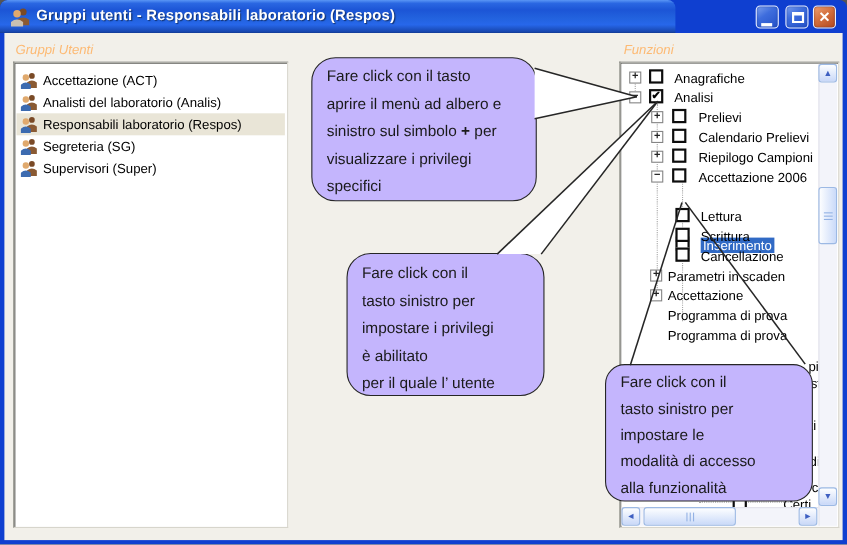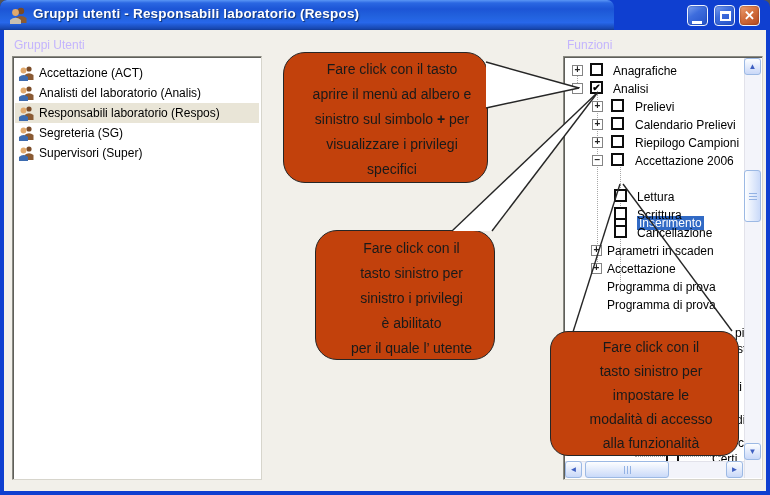--- a/index.html
+++ b/index.html
@@ -23,7 +23,7 @@
   .tbtn.close span { font-size:13px; }
   
   .client { position:absolute; left:4px; top:30px; width:762px; height:461px; background:#f2f0ea; }
-  .panel-label { position:absolute; font-size:12px; color:#c4b5fd; }
+  .panel-label { position:absolute; font-size:12px; color:#fdba74;font-style:italic; }
   .sunken { position:absolute; background:#fff; border:1px solid #8a8a82;
     border-right-color:#d7d5cc; border-bottom-color:#d7d5cc; box-shadow:inset 1px 1px 0 #5f5f5a; }
   

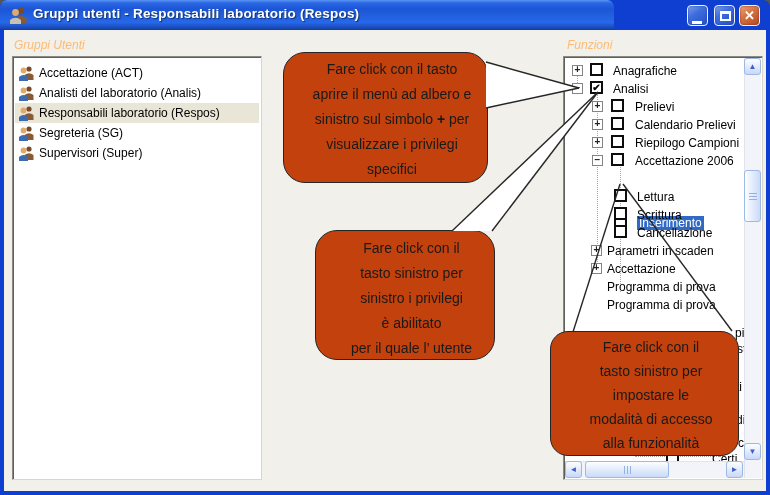--- a/index.html
+++ b/index.html
@@ -58,7 +58,7 @@
   .grip { position:absolute; left:4px; top:50%; width:8px; height:1px; background:#93b2e4; box-shadow:0 -3px 0 #93b2e4, 0 3px 0 #93b2e4;}
   .grip.v { left:50%; top:4px; width:1px; height:8px; box-shadow:-3px 0 0 #93b2e4, 3px 0 0 #93b2e4; }
   
-  .bubble { position:absolute; background:#c2410c; border:1.5px solid #262626; z-index:40; color:#1a1a1a;text-align:center; }
+  .bubble { position:absolute; background:#c4b5fd; border:1.5px solid #262626; z-index:40; color:#1a1a1a; }
   .bubble .bline { padding-left:13px; font-size:14px; line-height:25px; white-space:nowrap; }
   .plus { font-weight:bold; }
   #tails { position:absolute; left:0; top:0; z-index:50; pointer-events:none; }

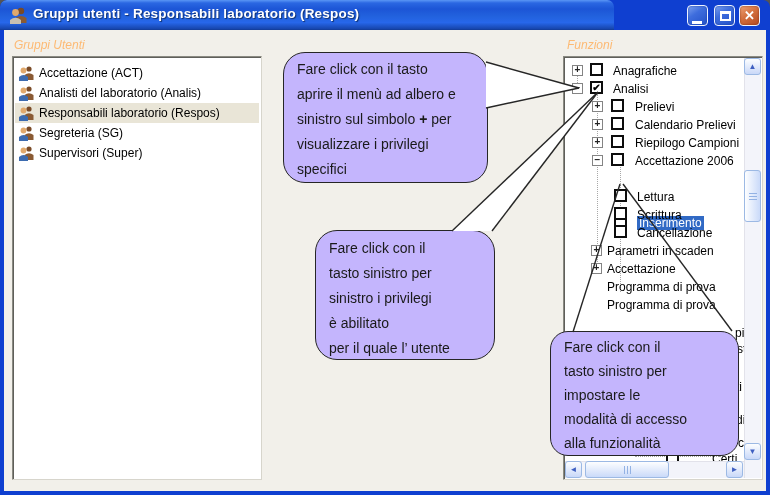--- a/index.html
+++ b/index.html
@@ -242,7 +242,7 @@
   <div class="bubble" style="left:315px; top:230px; width:180px; height:130px; border-radius:22px; padding-top:5px;">
     <div class="bline">Fare click con il</div>
     <div class="bline">tasto sinistro per</div>
-    <div class="bline">sinistro i privilegi</div>
+    <div class="bline">impostare i privilegi</div>
     <div class="bline">è abilitato</div>
     <div class="bline">per il quale l’ utente</div>
   </div>

